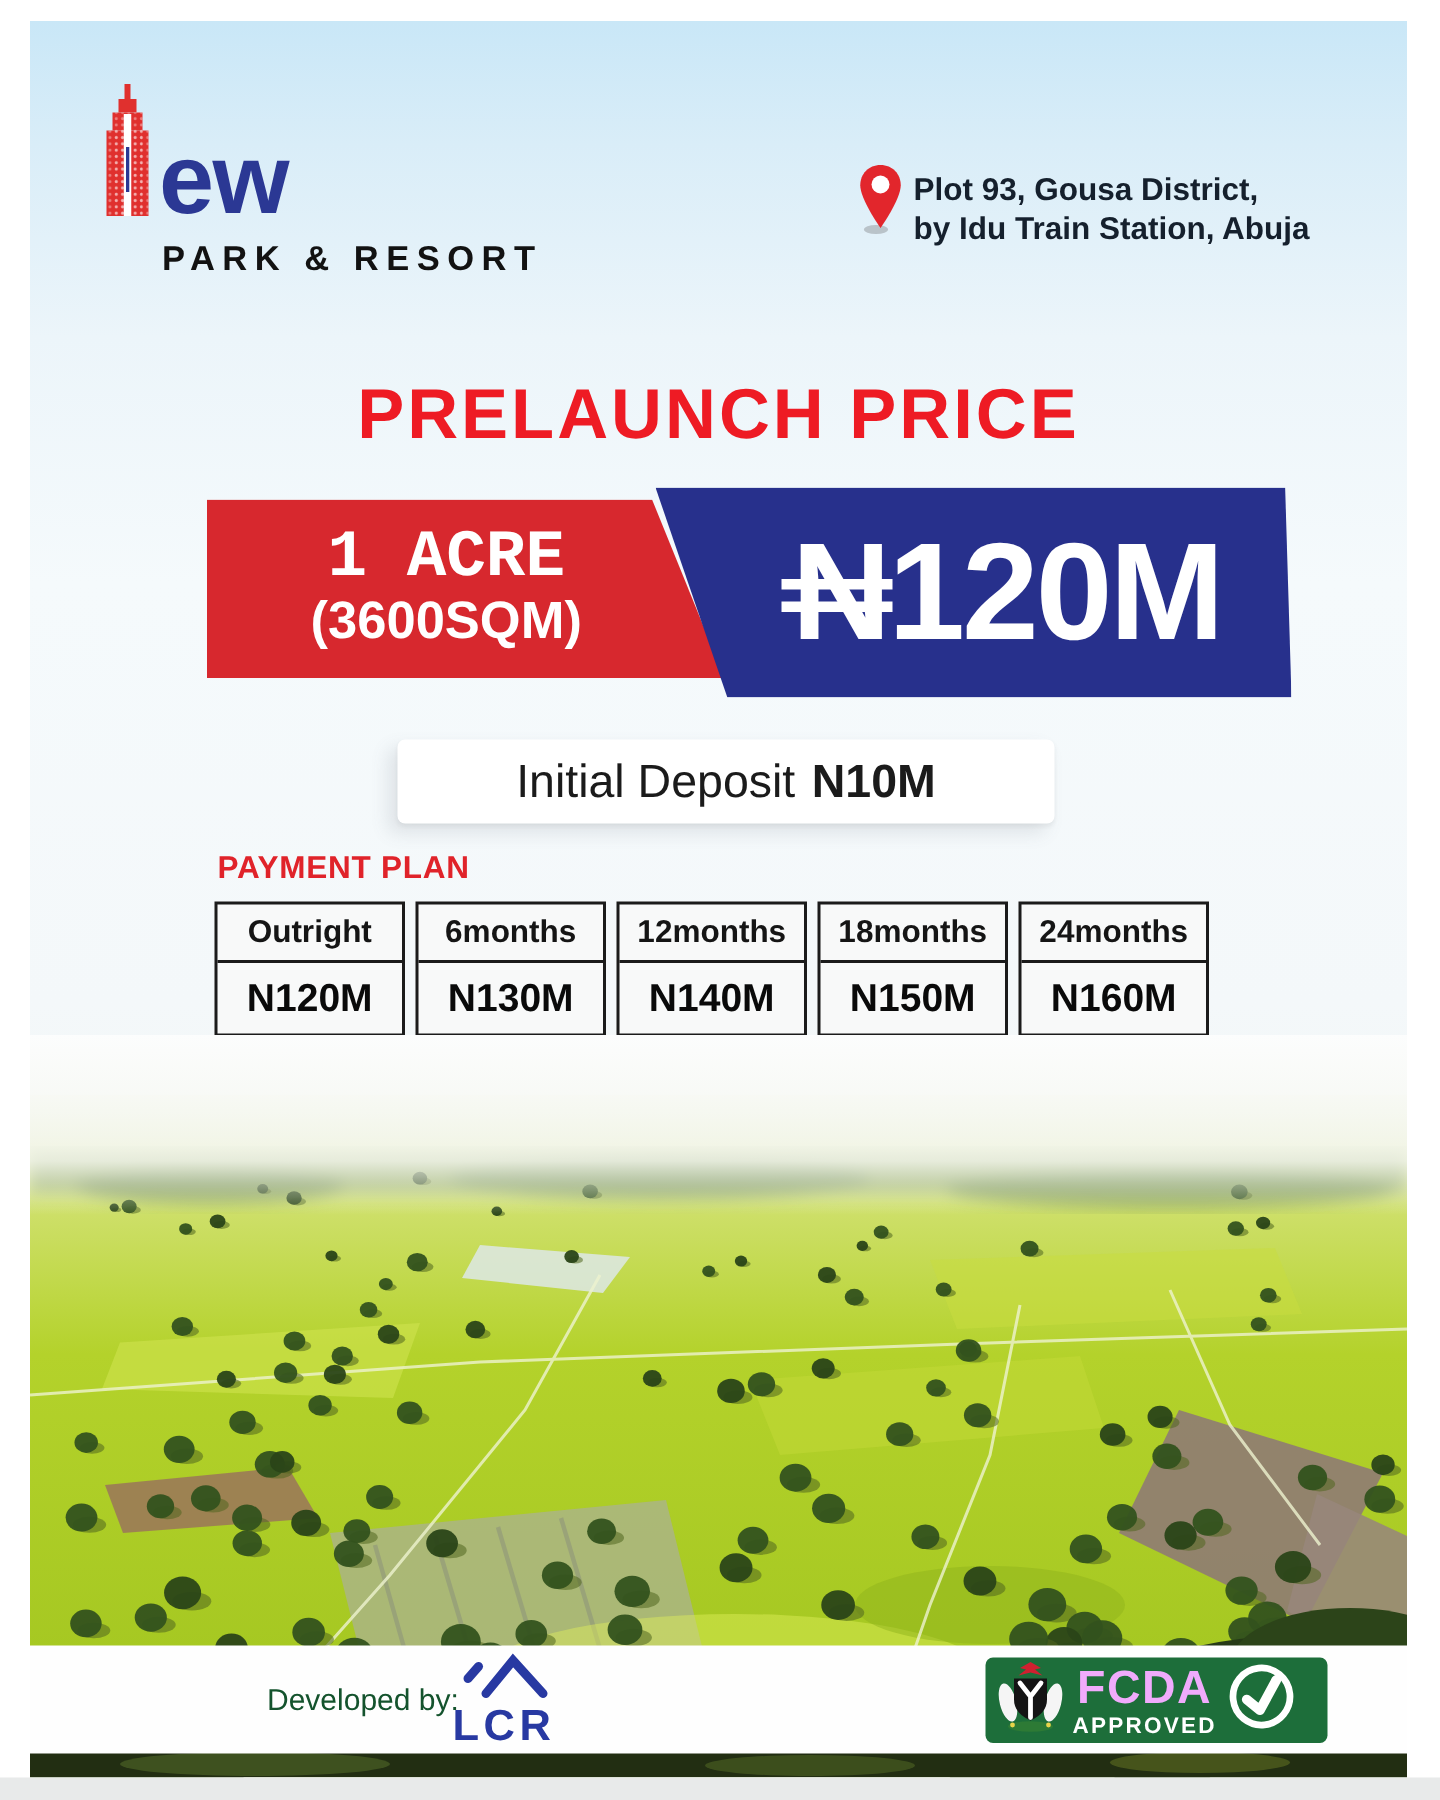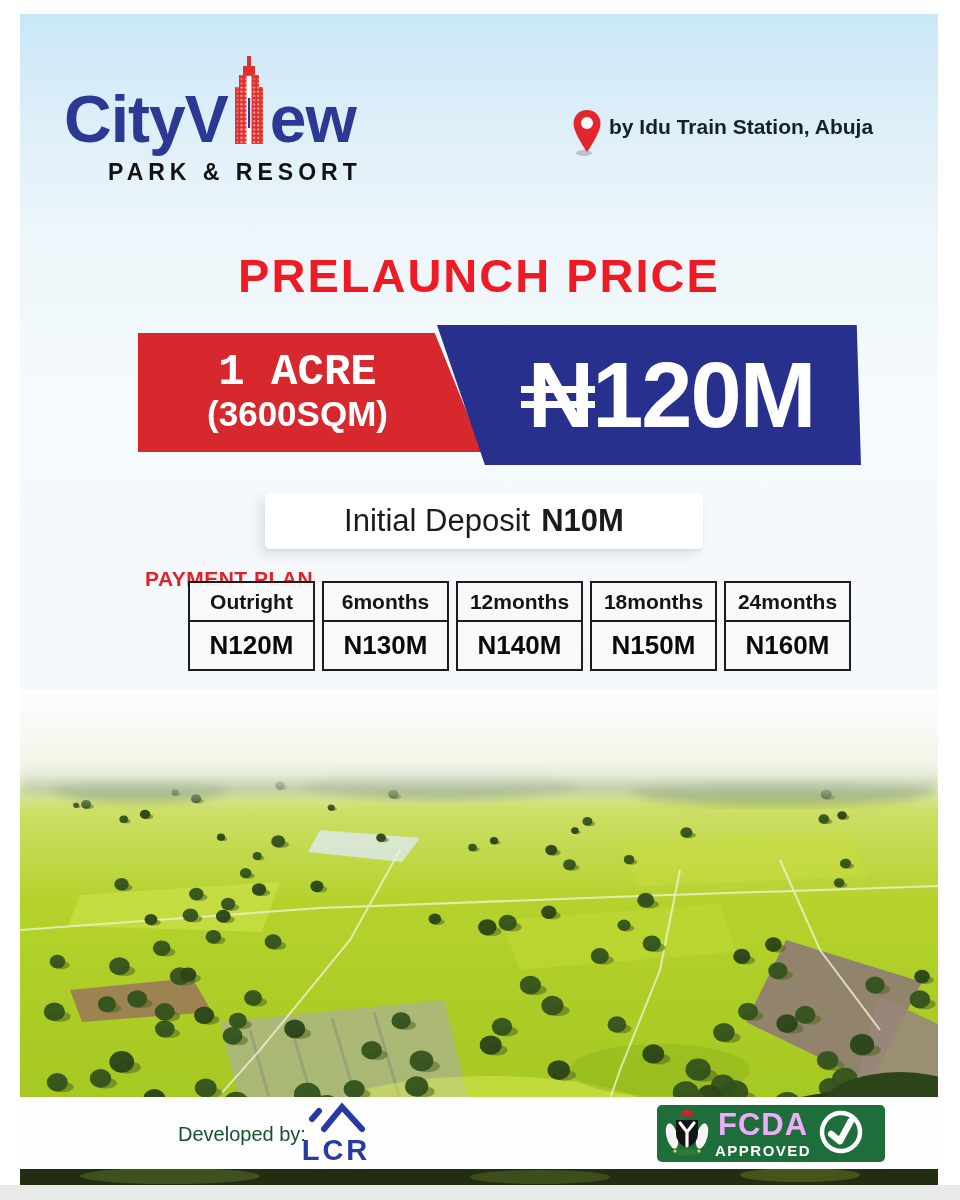--- a/index.html
+++ b/index.html
@@ -76,7 +76,6 @@
 
     <div class="logo">
       <div class="logo-row">
-        <span>CityV</span>
         <span class="logo-tower">
           <svg width="36" height="88" viewBox="0 0 36 88">
             <defs>

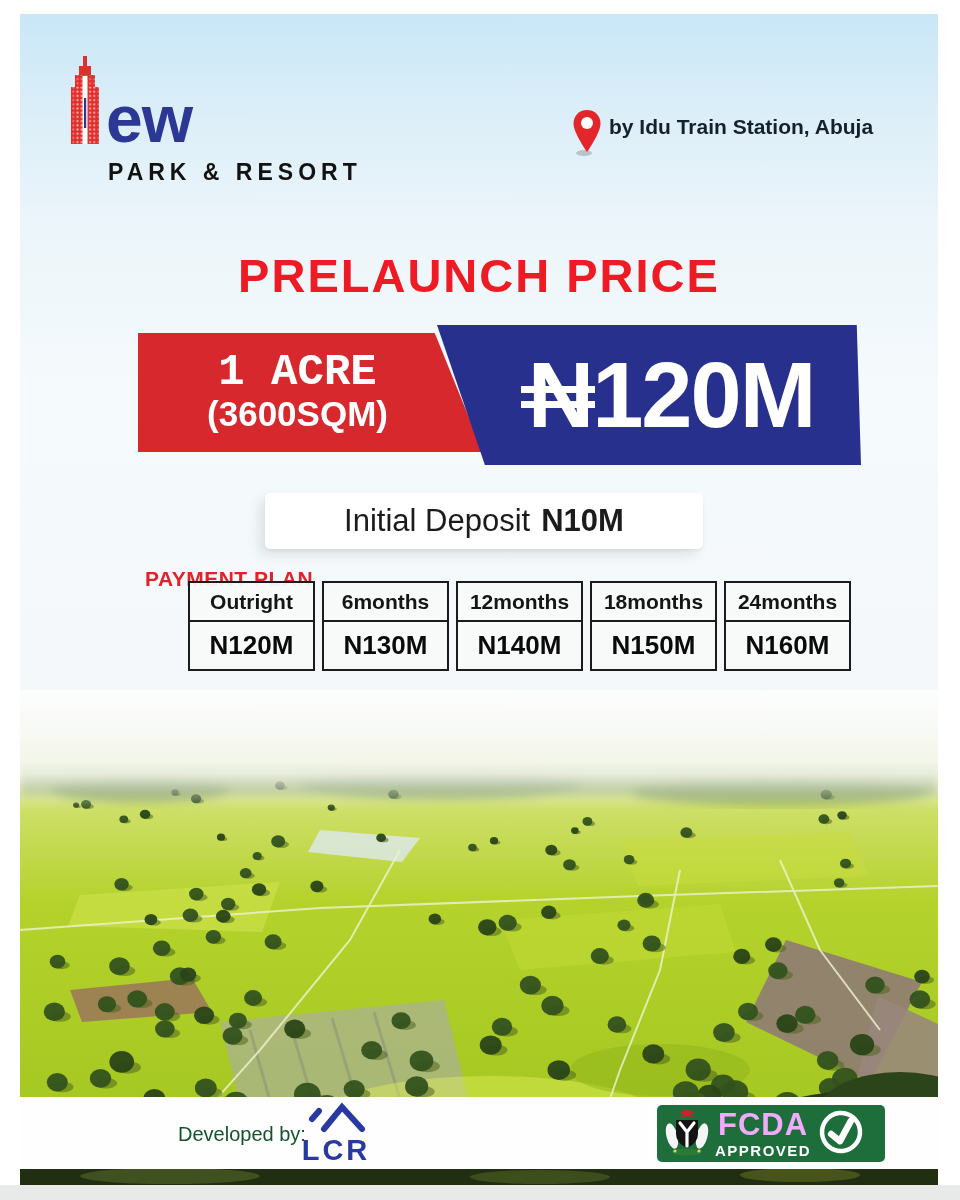--- a/index.html
+++ b/index.html
@@ -107,6 +107,7 @@
         </svg>
       </span>
       <div class="loc-text">
+        <div>Plot 93, Gousa District,</div>
         <div>by Idu Train Station, Abuja</div>
       </div>
     </div>

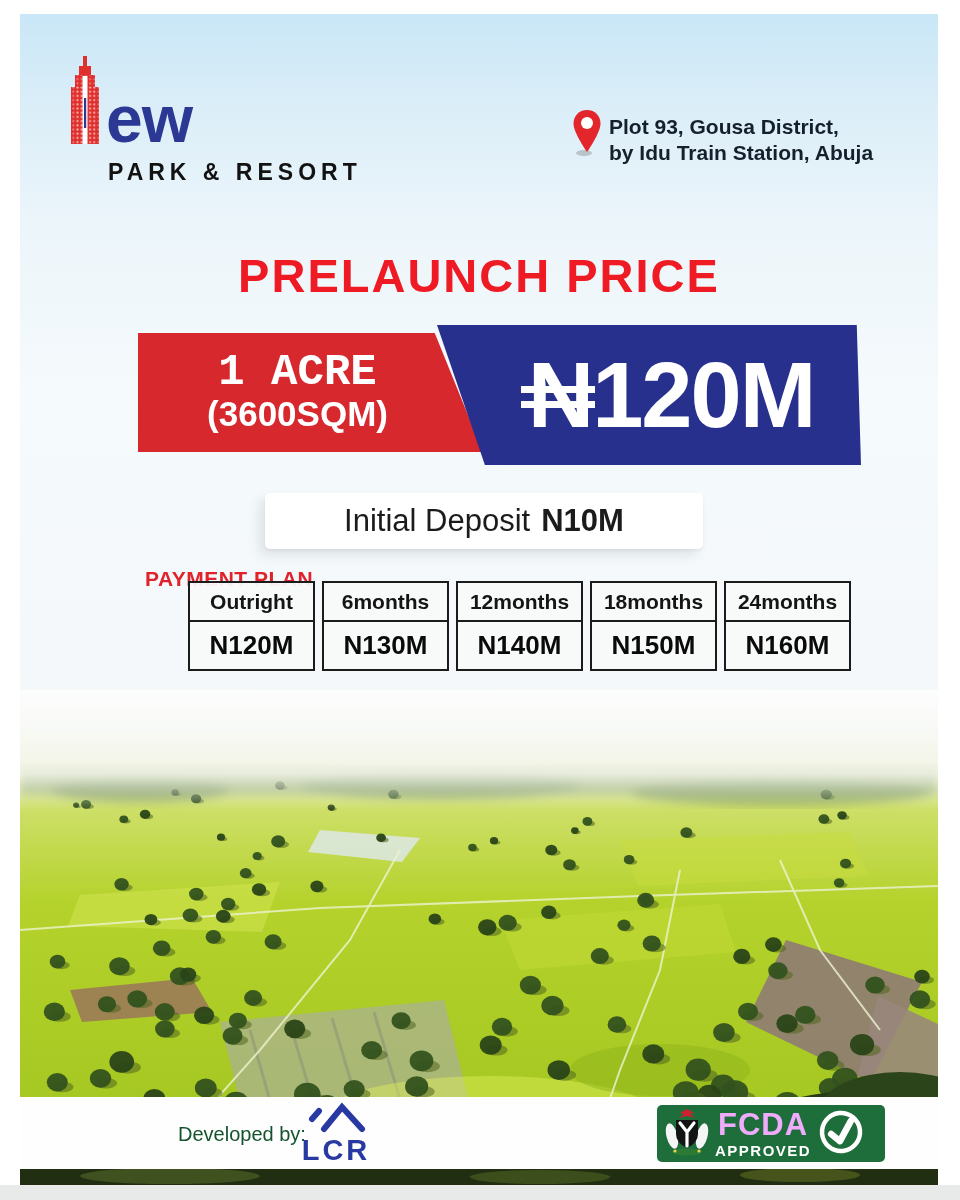--- a/index.html
+++ b/index.html
@@ -46,7 +46,7 @@
 
   
   .plan-title{position:absolute;left:125px;top:553px;font-size:21px;font-weight:800;color:#e0232a;letter-spacing:0.5px;}
-  .plan-table{position:absolute;left:123px;top:567px;display:flex;gap:7px;margin-left:45px;}
+  .plan-table{position:absolute;left:123px;top:587px;display:flex;gap:7px;}
   .plan-cell{width:127px;border:2px solid #1b1b1b;background:rgba(248,249,249,0.95);box-sizing:border-box;}
   .plan-term{height:37px;border-bottom:2px solid #1b1b1b;display:flex;justify-content:center;align-items:center;
              font-size:21px;font-weight:700;color:#151515;}

